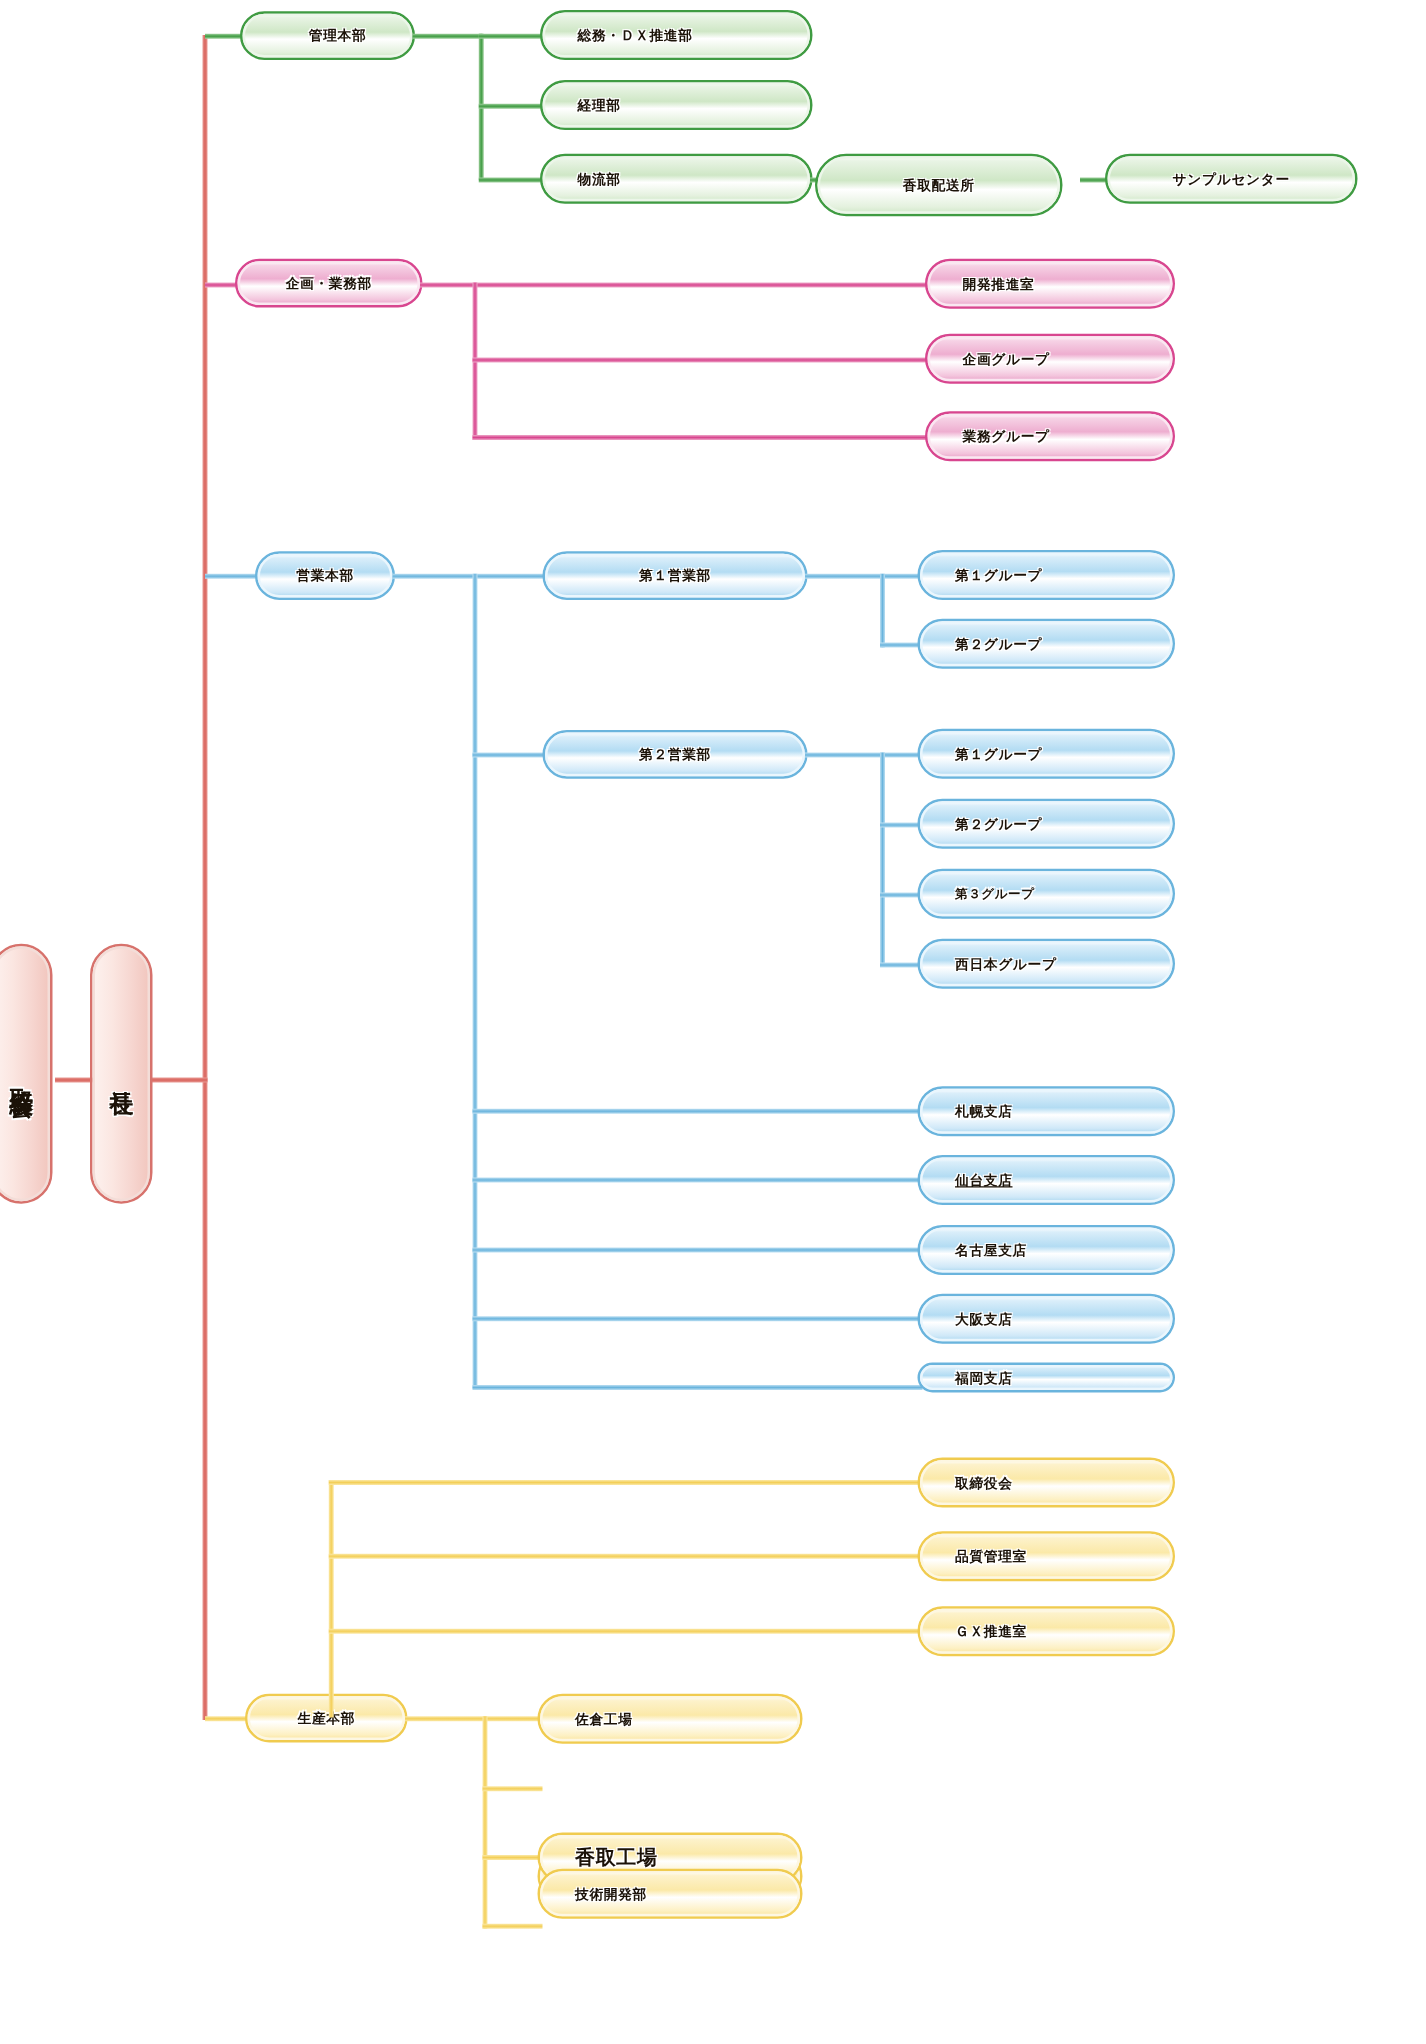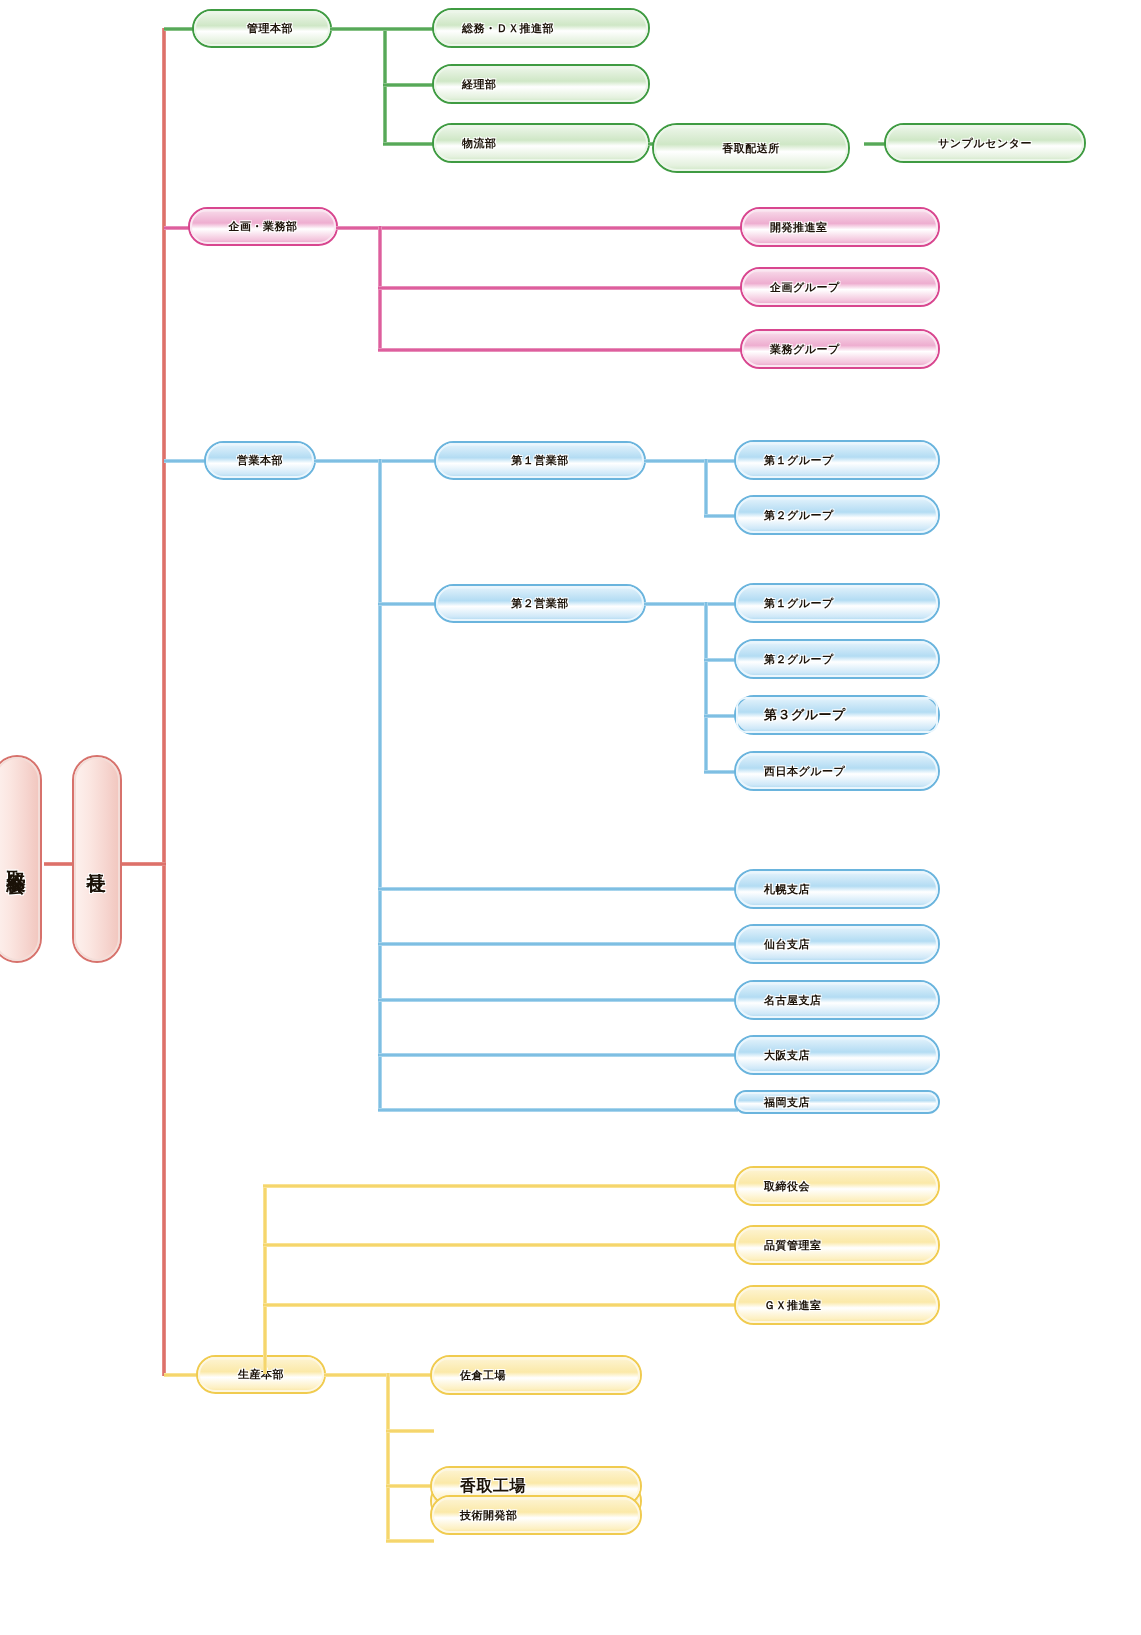--- a/index.html
+++ b/index.html
@@ -198,7 +198,7 @@
     <div class="inner" style="font-size: 11px;">第２グループ</div>
   </div>
   <div class="node blue left" style="left:734px;top:695px;width:206px;height:40px;">
-    <div class="inner" style="font-size: 13px; border-radius: 10px;">第３グループ</div>
+    <div class="inner" style="font-size: 10px;">第３グループ</div>
   </div>
   <div class="node blue left" style="left:734px;top:751px;width:206px;height:40px;">
     <div class="inner" style="font-size: 11px;">西日本グループ</div>

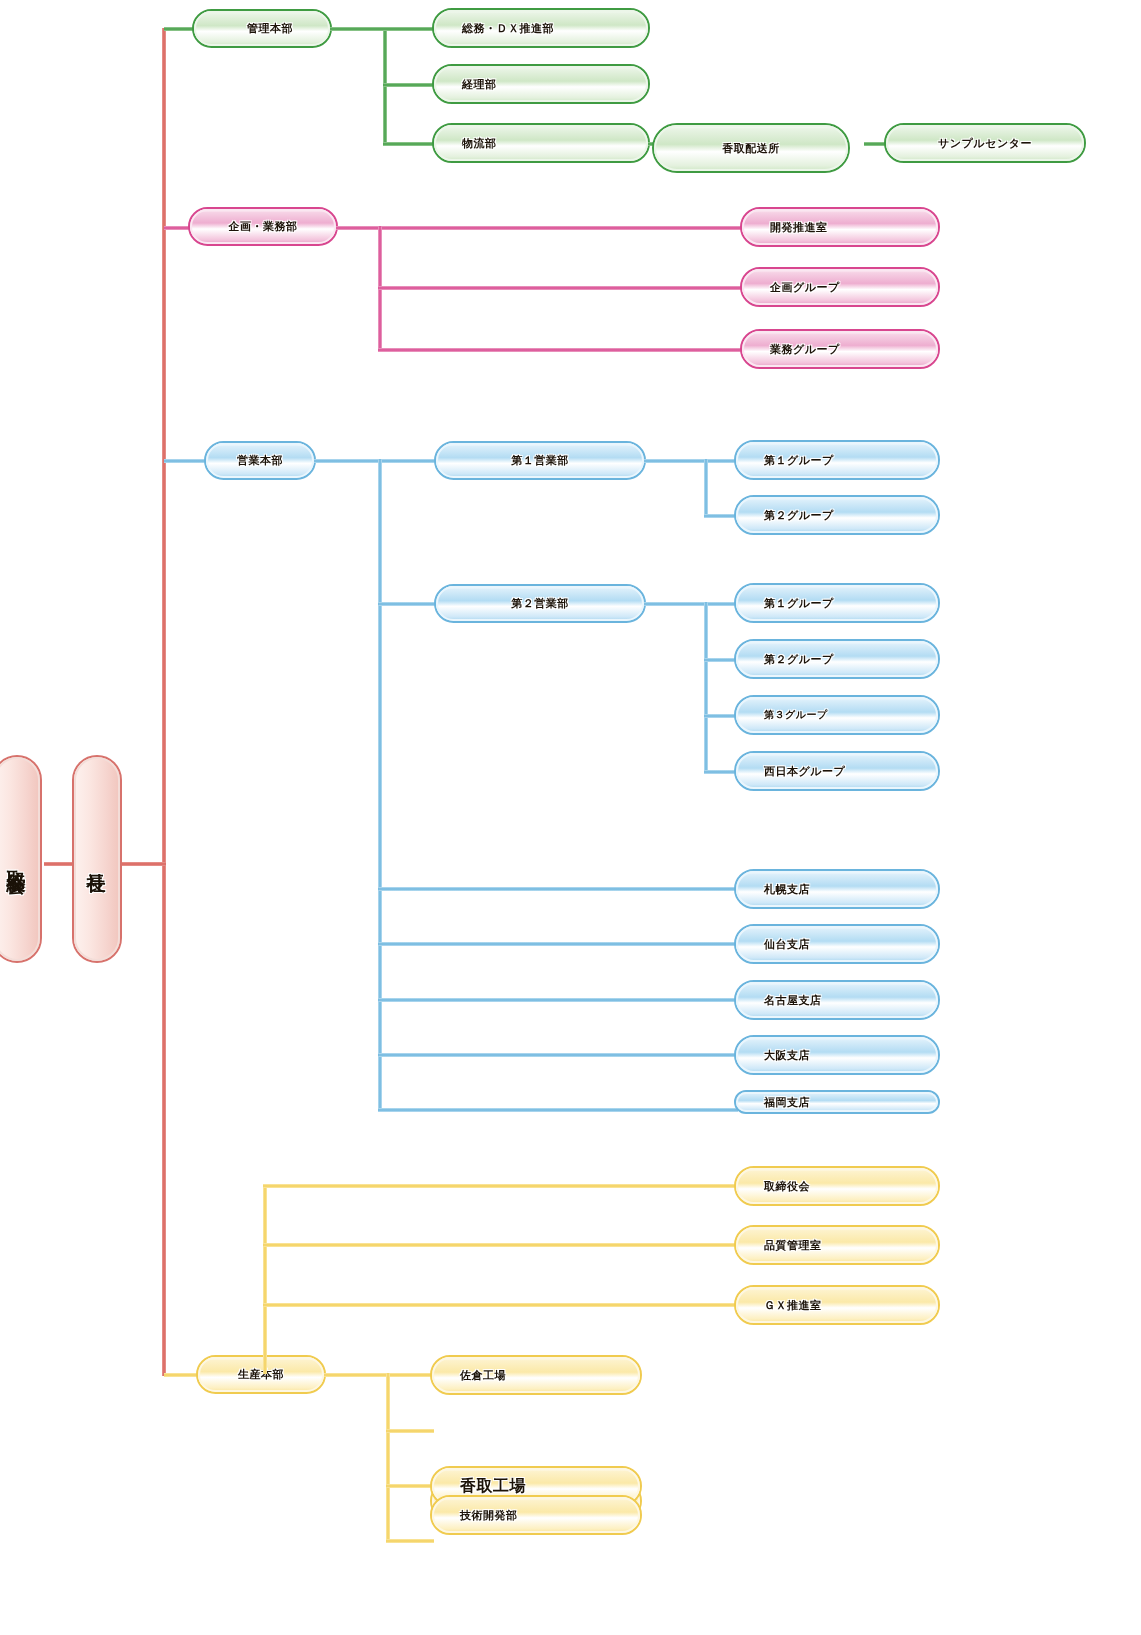--- a/index.html
+++ b/index.html
@@ -213,7 +213,7 @@
   <div class="node blue left" style="left:734px;top:869px;width:206px;height:40px;">
     <div class="inner" style="font-size: 11px;">札幌支店</div>
   </div>
-  <div class="node blue left" style="left:734px;top:924px;width:206px;height:40px;">
+  <div class="node blue left" style="left:734px;top:924px;width:206px;height:40px;text-decoration:underline;">
     <div class="inner" style="font-size: 11px;">仙台支店</div>
   </div>
   <div class="node blue left" style="left:734px;top:980px;width:206px;height:40px;">

